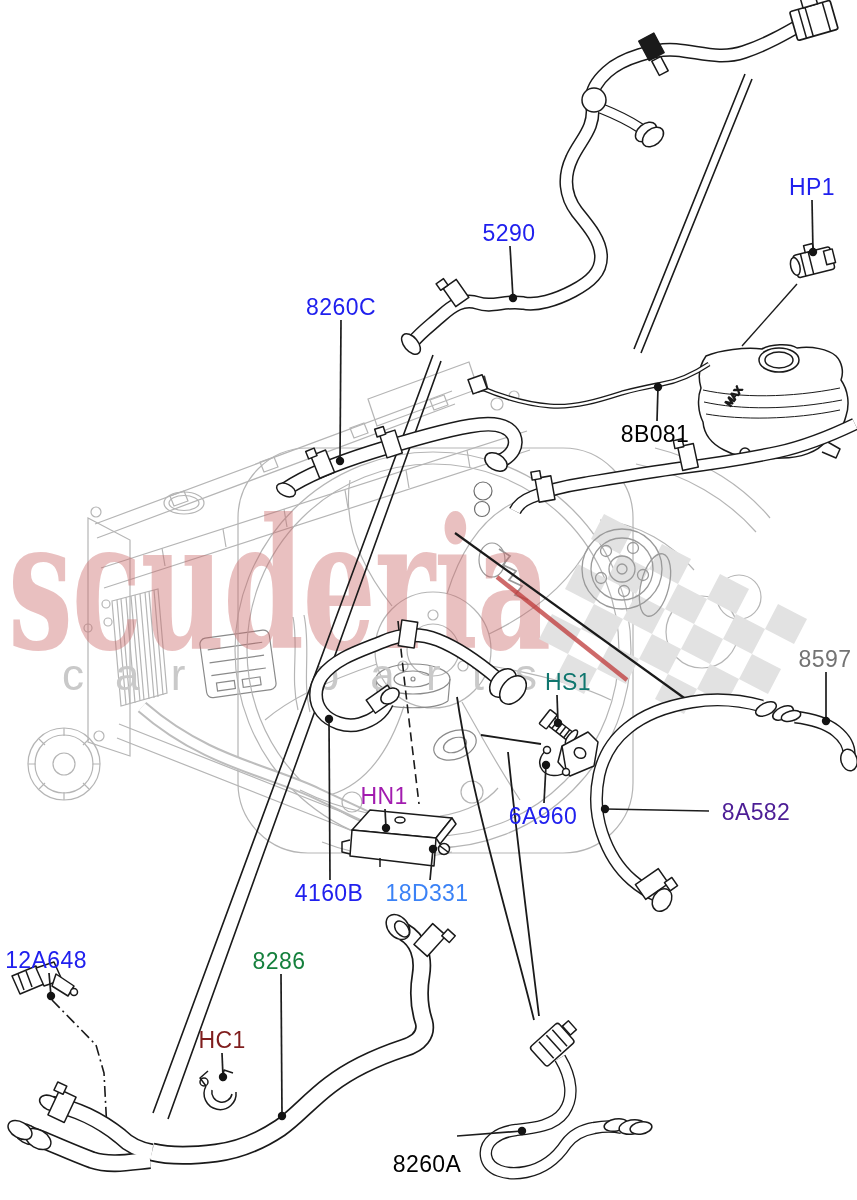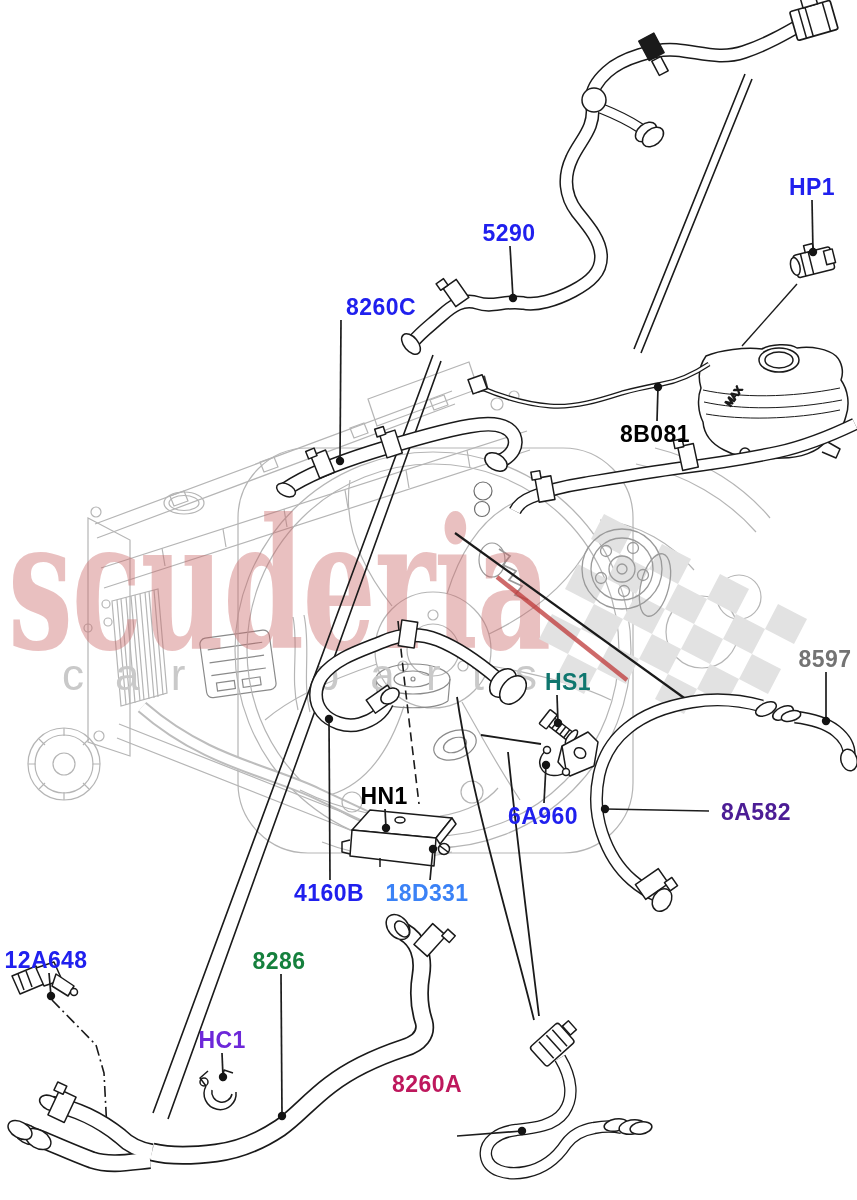--- a/index.html
+++ b/index.html
@@ -7,7 +7,7 @@
          font-family:"Liberation Sans",sans-serif;}
   .stage svg{position:absolute;left:0;top:0;}
   #labels-layer{position:absolute;left:0;top:0;width:857px;height:1200px;pointer-events:none;}
-  .part-label{position:absolute;transform:translate(-50%,-50%);font-size:23px;font-weight:700;
+  .part-label{position:absolute;transform:translate(-50%,-50%);font-size:23px;font-weight:400;
               letter-spacing:.4px;white-space:nowrap;pointer-events:auto;cursor:pointer;}
   .wm-brand{font-family:"DejaVu Serif",serif;font-weight:bold;}
   .wm-sub{font-family:"Liberation Sans",sans-serif;letter-spacing:20px;word-spacing:55px;}

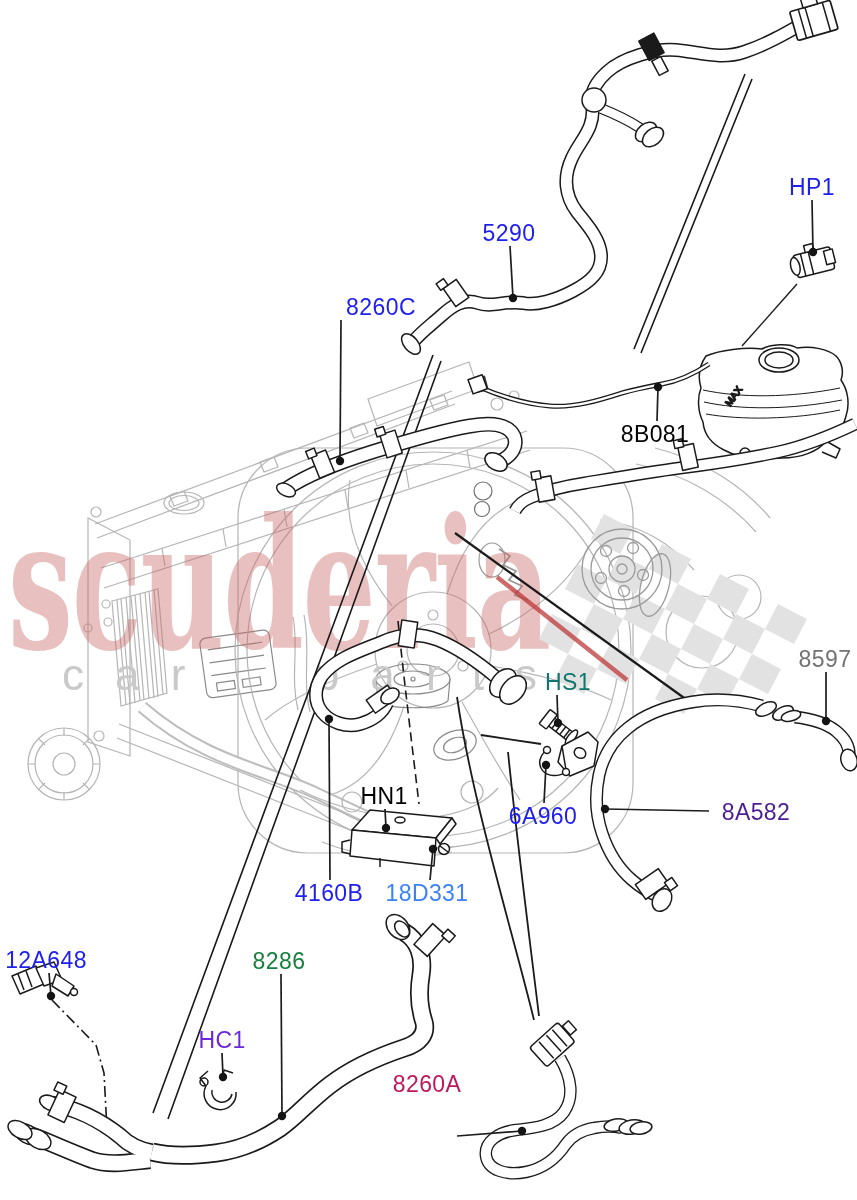--- a/index.html
+++ b/index.html
@@ -381,7 +381,7 @@
 
 <div id="labels-layer">
       <div class="part-label" style="left: 509px; top: 233px; color: rgb(32, 32, 238);">5290</div>
-      <div class="part-label" style="left: 341px; top: 307px; color: rgb(32, 32, 238); margin-left: 40px;">8260C</div>
+      <div class="part-label" style="left: 341px; top: 307px; color: rgb(32, 32, 238);">8260C</div>
       <div class="part-label" style="left: 812px; top: 187px; color: rgb(32, 32, 238);">HP1</div>
       <div class="part-label" style="left: 655px; top: 434px; color: #000000;">8B081</div>
       <div class="part-label" style="left: 825px; top: 659px; color: #737373;">8597</div>

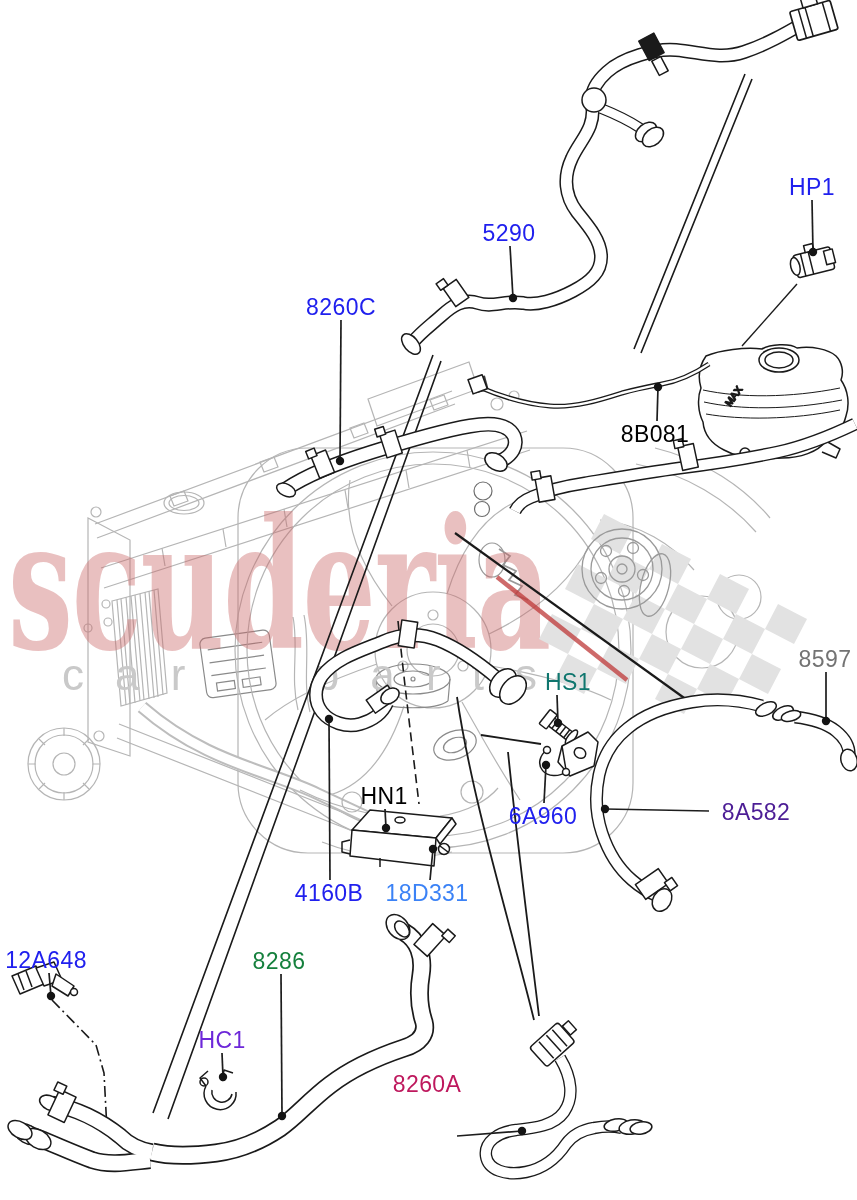--- a/index.html
+++ b/index.html
@@ -388,7 +388,7 @@
       <div class="part-label" style="left: 556px; top: 682px; color: #0f766e; margin-left: 12px;">HS1</div>
       <div class="part-label" style="left: 543px; top: 816px; color: rgb(32, 32, 238);">6A960</div>
       <div class="part-label" style="left: 756px; top: 812px; color: #4c1d95;">8A582</div>
-      <div class="part-label" style="left: 384px; top: 796px; color: #000000;">HN1</div>
+      <div class="part-label" style="left: 384px; top: 796px; color: #a21caf;">HN1</div>
       <div class="part-label" style="left: 427px; top: 893px; color: #3b82f6;">18D331</div>
       <div class="part-label" style="left: 329px; top: 893px; color: rgb(32, 32, 238);">4160B</div>
       <div class="part-label" style="left: 46px; top: 960px; color: rgb(32, 32, 238);">12A648</div>

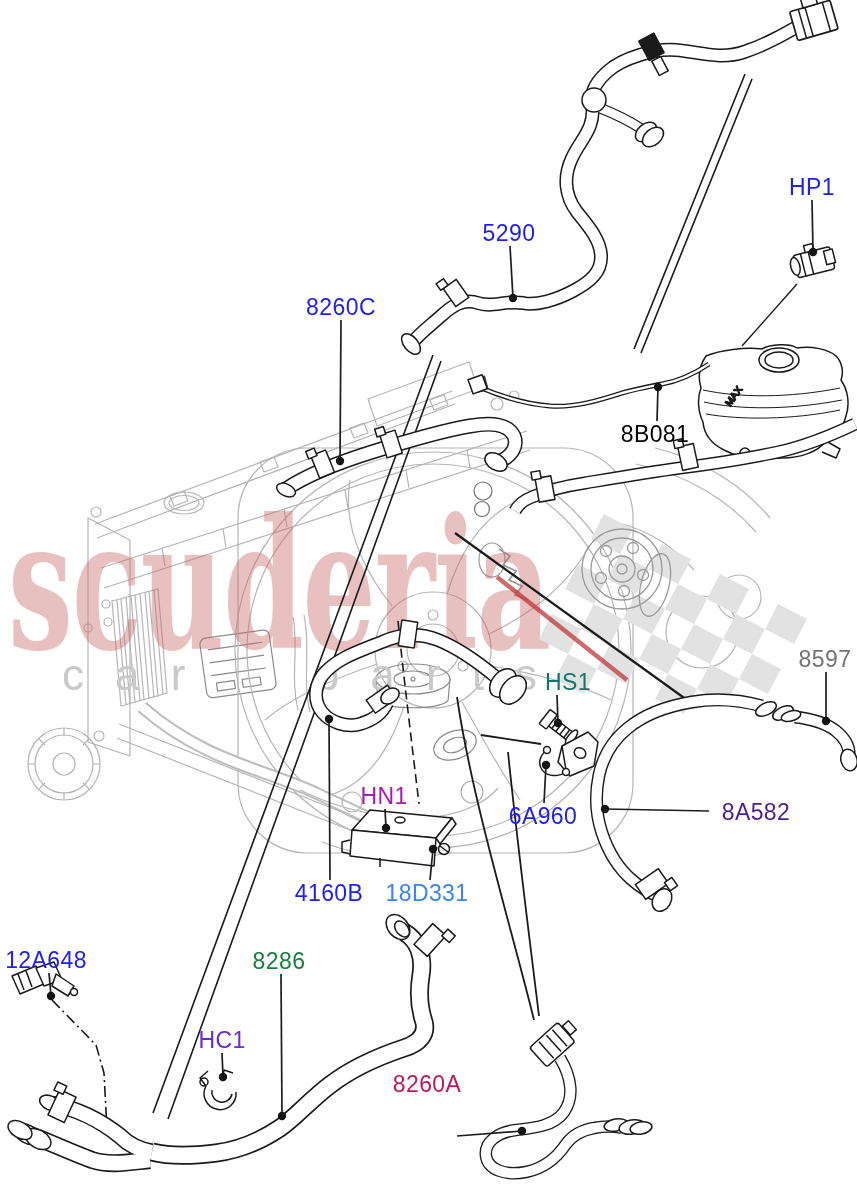--- a/index.html
+++ b/index.html
@@ -393,7 +393,7 @@
       <div class="part-label" style="left: 329px; top: 893px; color: rgb(32, 32, 238);">4160B</div>
       <div class="part-label" style="left: 46px; top: 960px; color: rgb(32, 32, 238);">12A648</div>
       <div class="part-label" style="left: 279px; top: 961px; color: #15803d;">8286</div>
-      <div class="part-label" style="left: 222px; top: 1040px; color: #6d28d9;">HC1</div>
+      <div class="part-label" style="left: 222px; top: 1040px; color: #7f1d1d;">HC1</div>
       <div class="part-label" style="left: 427px; top: 1084px; color: #be185d;">8260A</div>
     </div>
 </div>

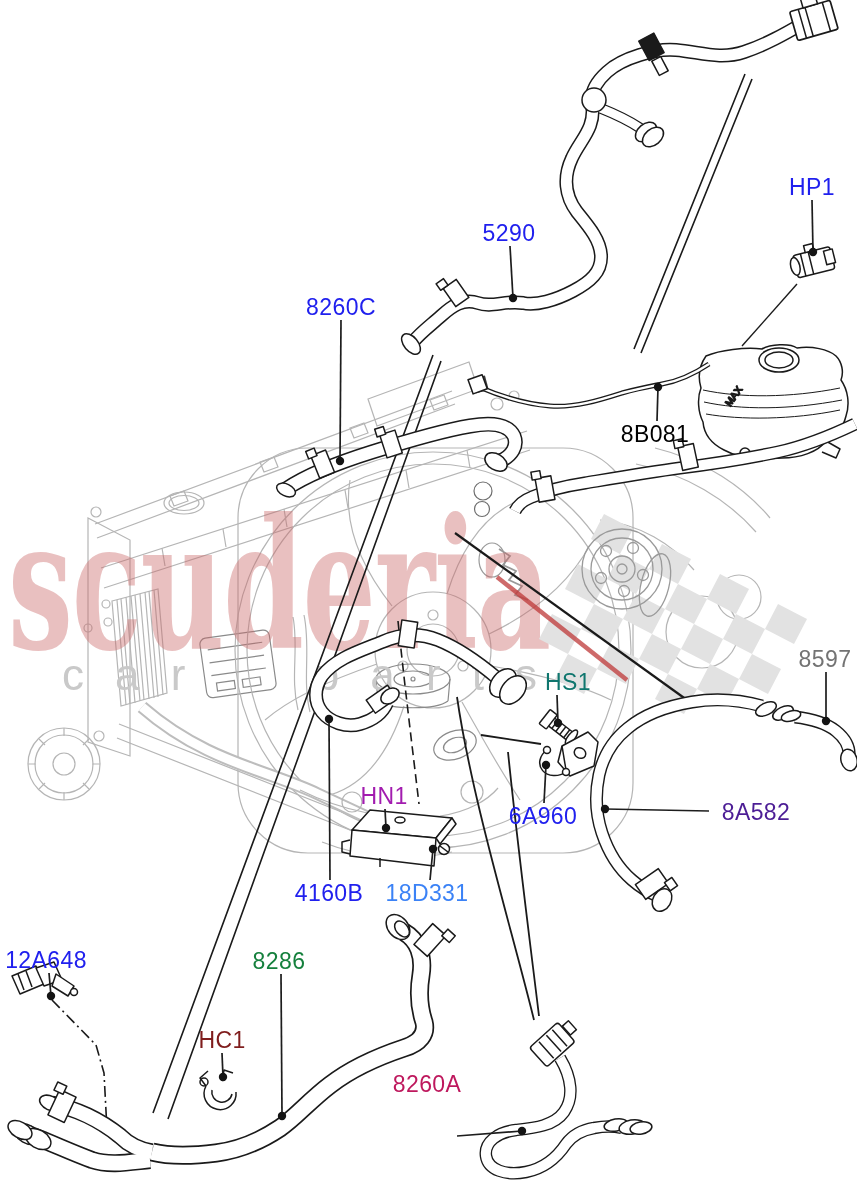--- a/index.html
+++ b/index.html
@@ -394,7 +394,7 @@
       <div class="part-label" style="left: 46px; top: 960px; color: rgb(32, 32, 238);">12A648</div>
       <div class="part-label" style="left: 279px; top: 961px; color: #15803d;">8286</div>
       <div class="part-label" style="left: 222px; top: 1040px; color: #7f1d1d;">HC1</div>
-      <div class="part-label" style="left: 427px; top: 1084px; color: #be185d;">8260A</div>
+      <div class="part-label" style="left: 427px; top: 1164px; color: #000000;">8260A</div>
     </div>
 </div>
 

